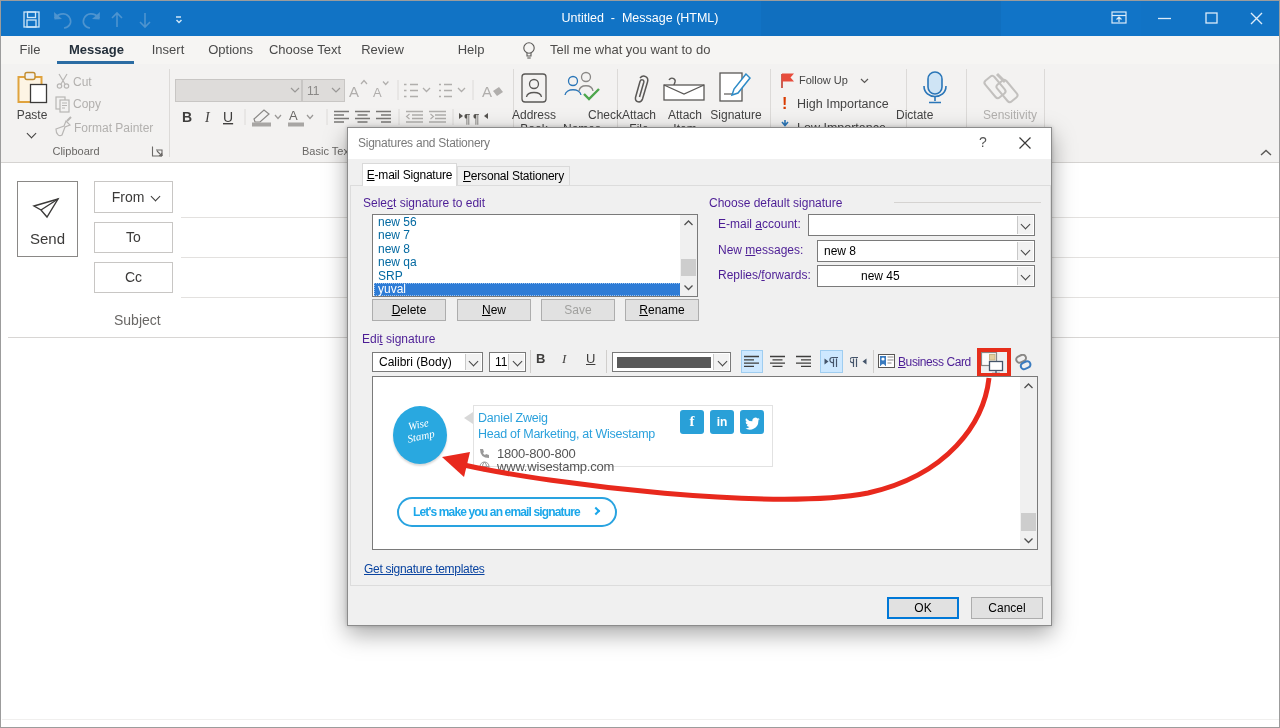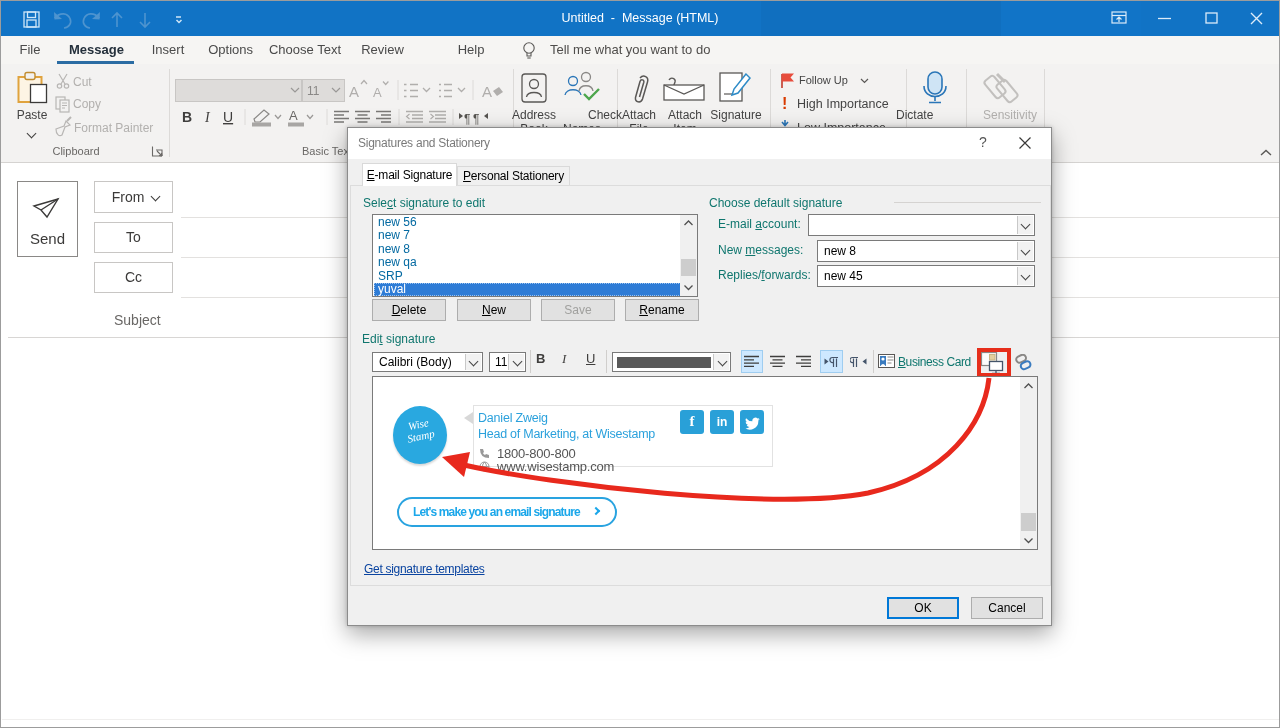--- a/index.html
+++ b/index.html
@@ -40,7 +40,7 @@
   border:1px solid #8c8c8c; box-shadow:0 8px 22px rgba(0,0,0,.35), 0 0 4px rgba(0,0,0,.2); }
 #dlg-title { position:absolute; left:0; top:0; width:703px; height:31px; background:#fff; }
 #dlg-title .t { position:absolute; left:10px; top:8px; font-size:12px; letter-spacing:-0.25px; color:#7a7a7a; }
-.dlg-label { position:absolute; font-size:12px; color:#0f766e; }
+.dlg-label { position:absolute; font-size:12px; color:#4c1d95; }
 .win-btn { position:absolute; height:22px; background:#e1e1e1; border:1px solid #adadad; font-size:12px; color:#000; text-align:center; line-height:20px; }
 .combo { position:absolute; background:#fff; border:1px solid #7a7a7a; font-size:12px; color:#000; }
 .combo .arr { position:absolute; right:1px; top:1px; bottom:1px; width:16px; background:#f2f2f2; border-left:1px solid #c8c8c8; }

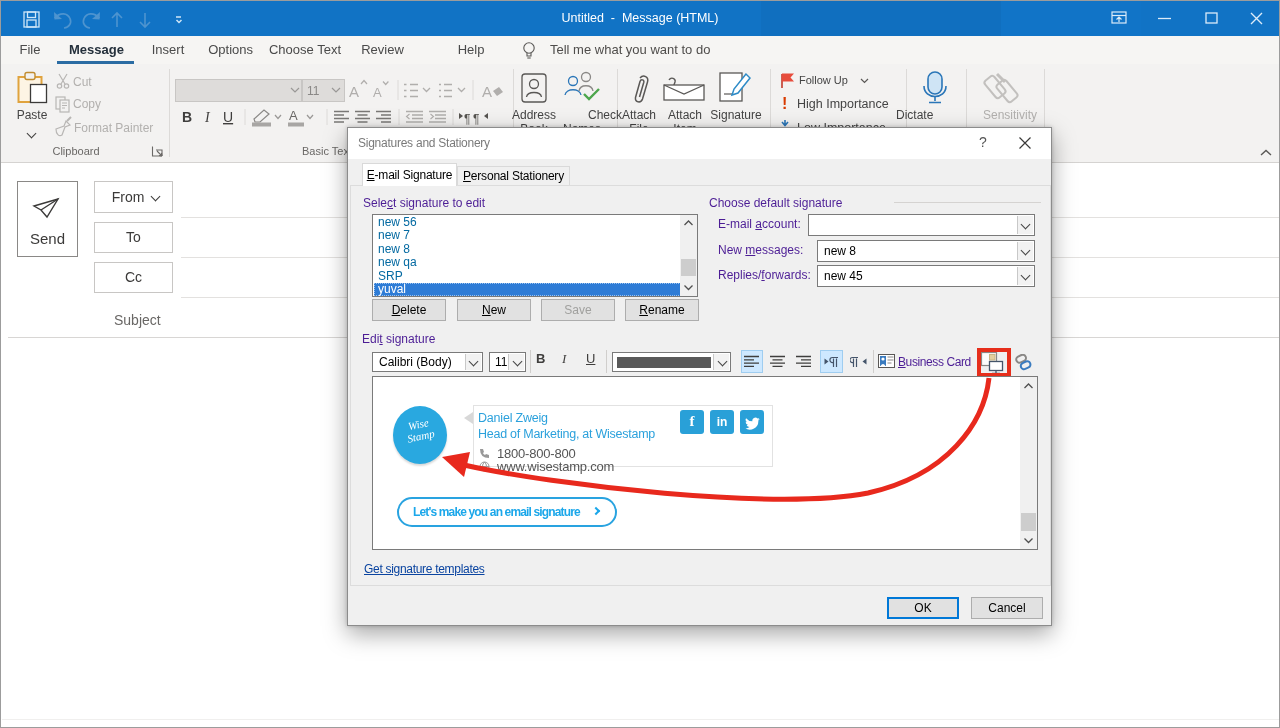--- a/index.html
+++ b/index.html
@@ -378,7 +378,7 @@
       <div class="arr"></div><span class="chev" style="right:5px;top:6px;border-color:#444;"></span>
     </div>
     <div class="dlg-label" style="left:370px;top:140px;">Replies/<u class="acc">f</u>orwards:</div>
-    <div class="combo" style="left:469px;top:137px;width:218px;height:22px;line-height:20px;"><span style="padding-left:6px;">new 45</span>
+    <div class="combo" style="left:469px;top:137px;width:218px;height:22px;line-height:20px;"><span style="padding-left:6px;margin-left:37px;">new 45</span>
       <div class="arr"></div><span class="chev" style="right:5px;top:6px;border-color:#444;"></span>
     </div>
 

